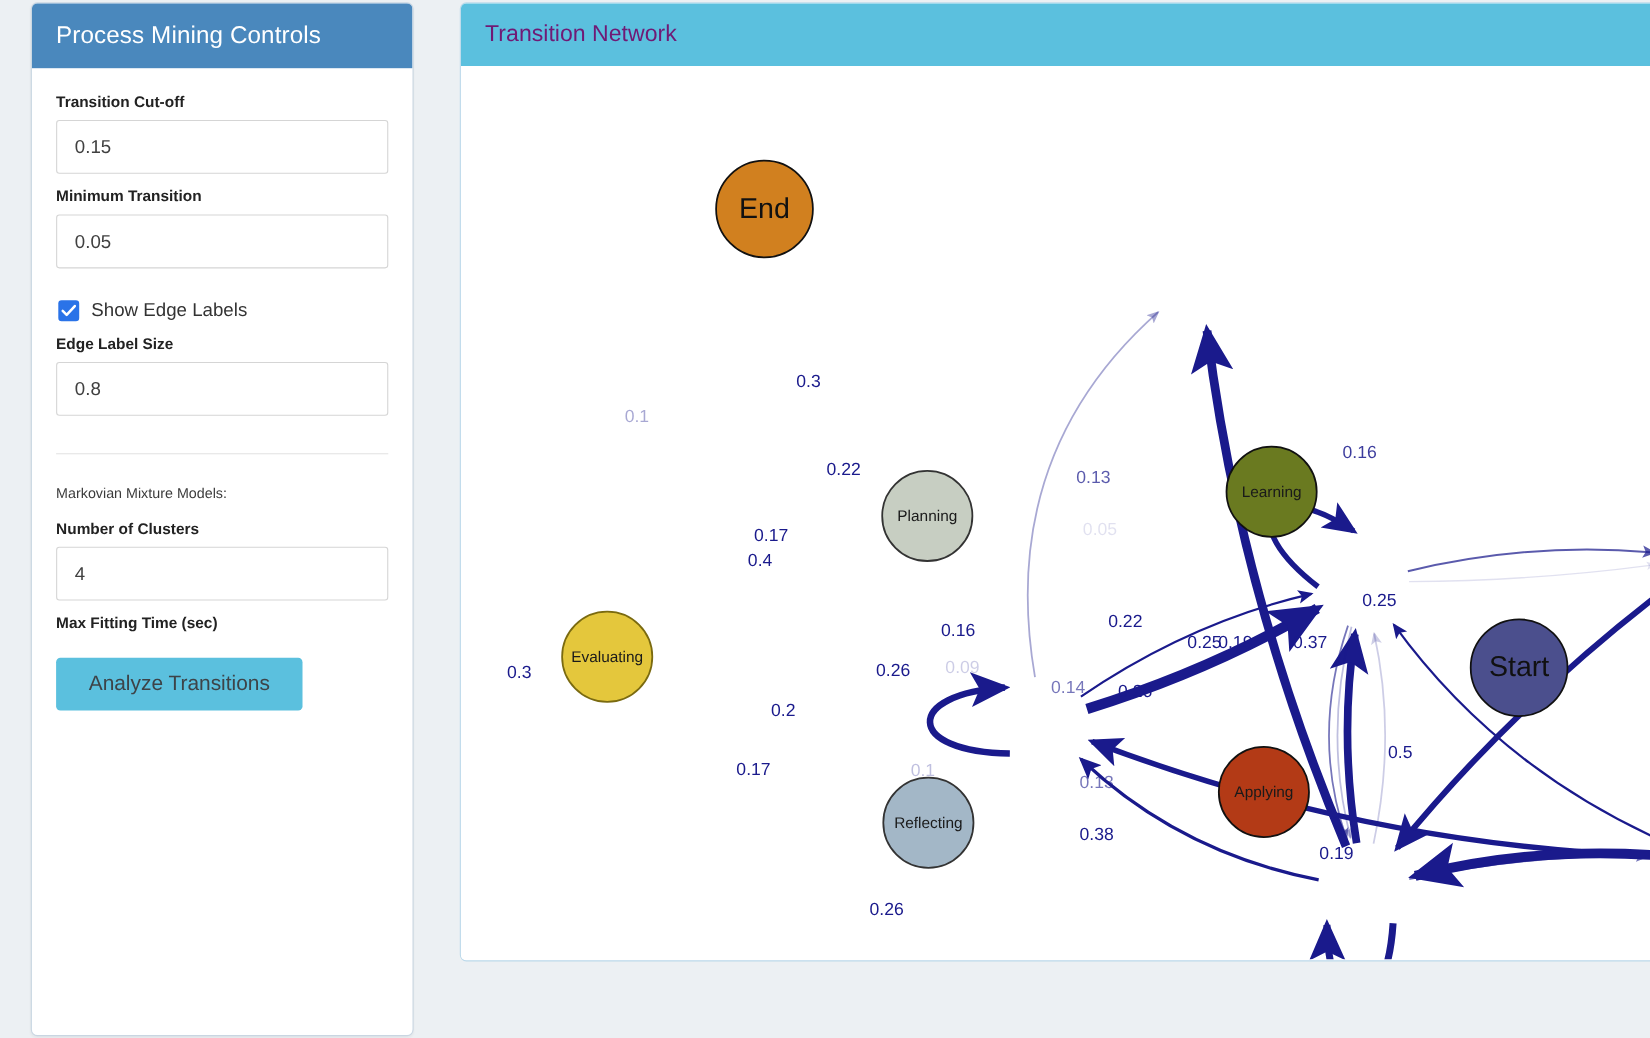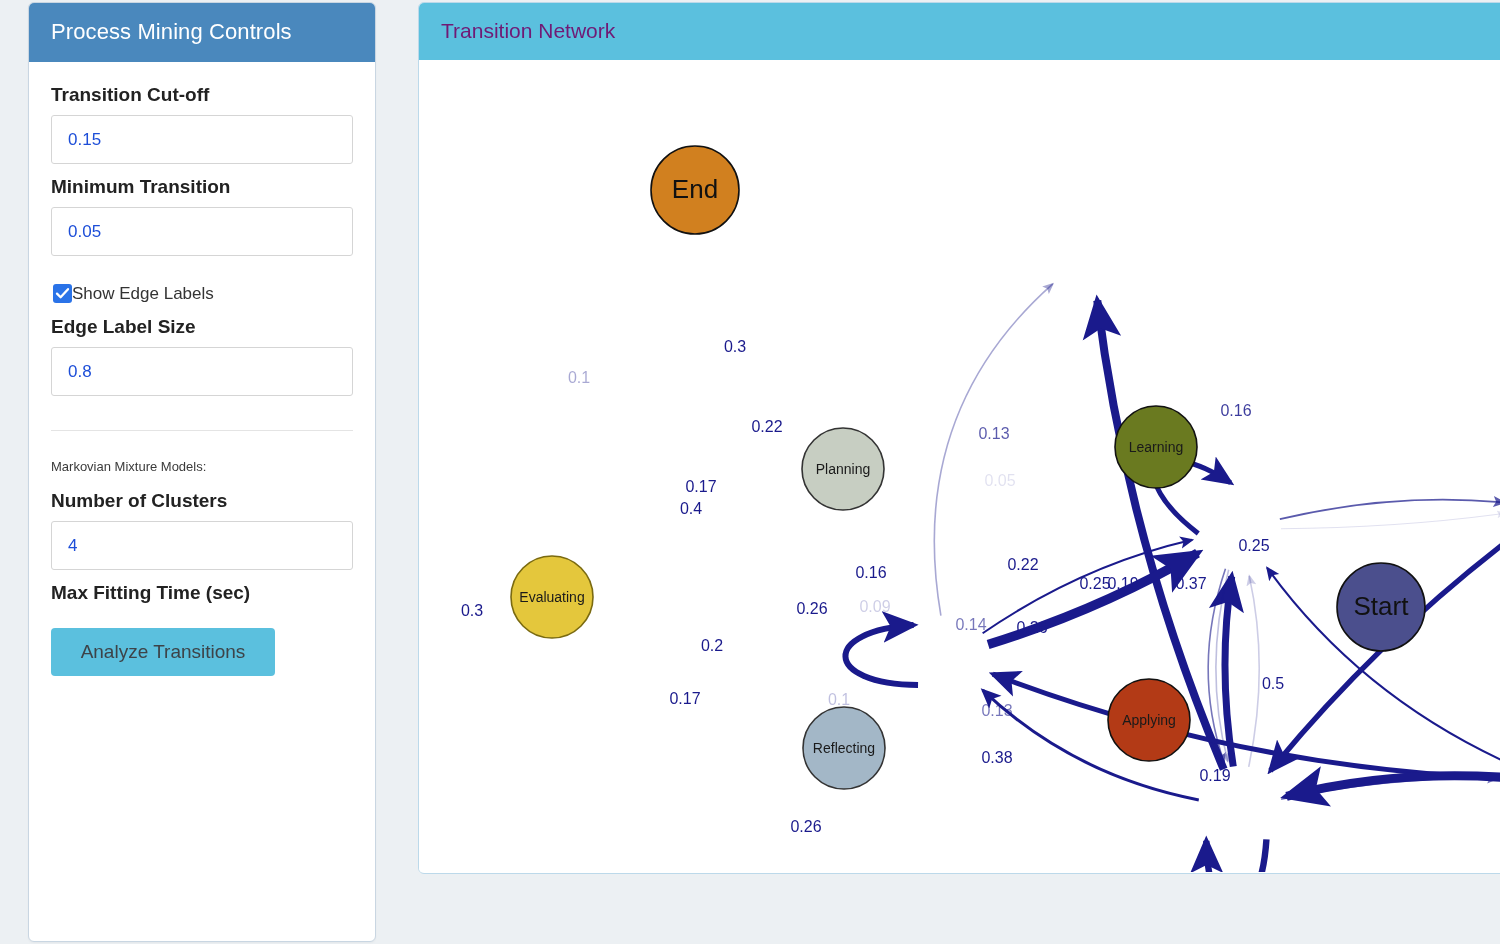--- a/index.html
+++ b/index.html
@@ -41,7 +41,7 @@
   .sidebar-body { padding: 20px 22px 0 22px; }
 
   .field-label {
-    font-size: 19px;
+    font-size: 14px;
     font-weight: bold;
     color: #222222;
     margin: 12px 0 9px 0;

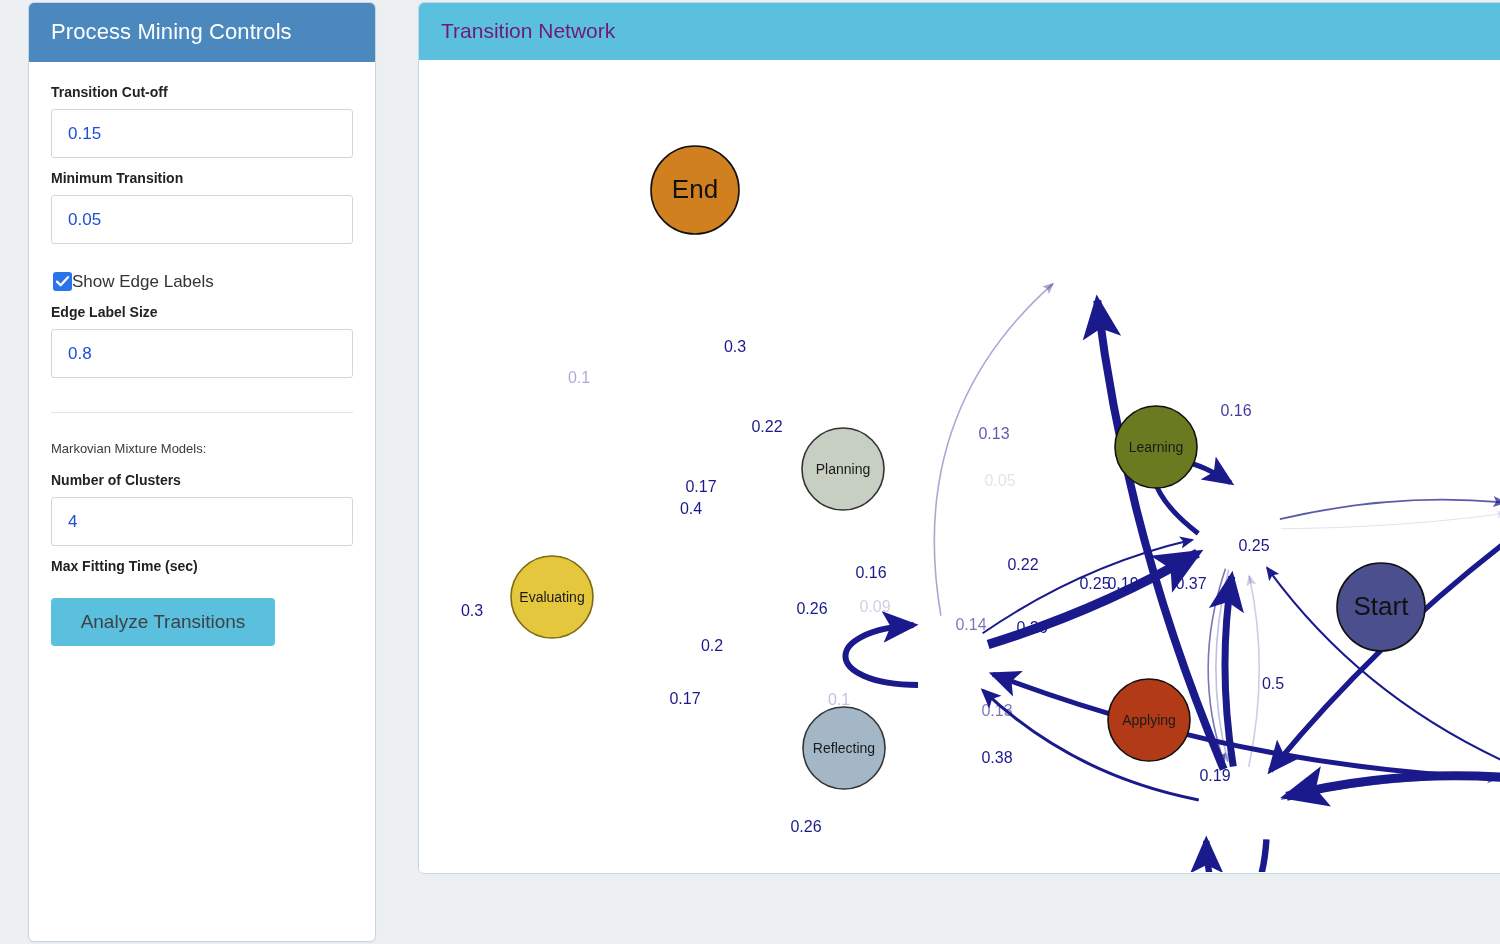--- a/index.html
+++ b/index.html
@@ -55,7 +55,7 @@
     border: 1px solid #d5d5d5;
     border-radius: 3px;
     background: #ffffff;
-    color: #1d4ed8;
+    color: #404040;
     font-size: 17px;
     font-family: "Liberation Sans", sans-serif;
     padding: 0 16px;

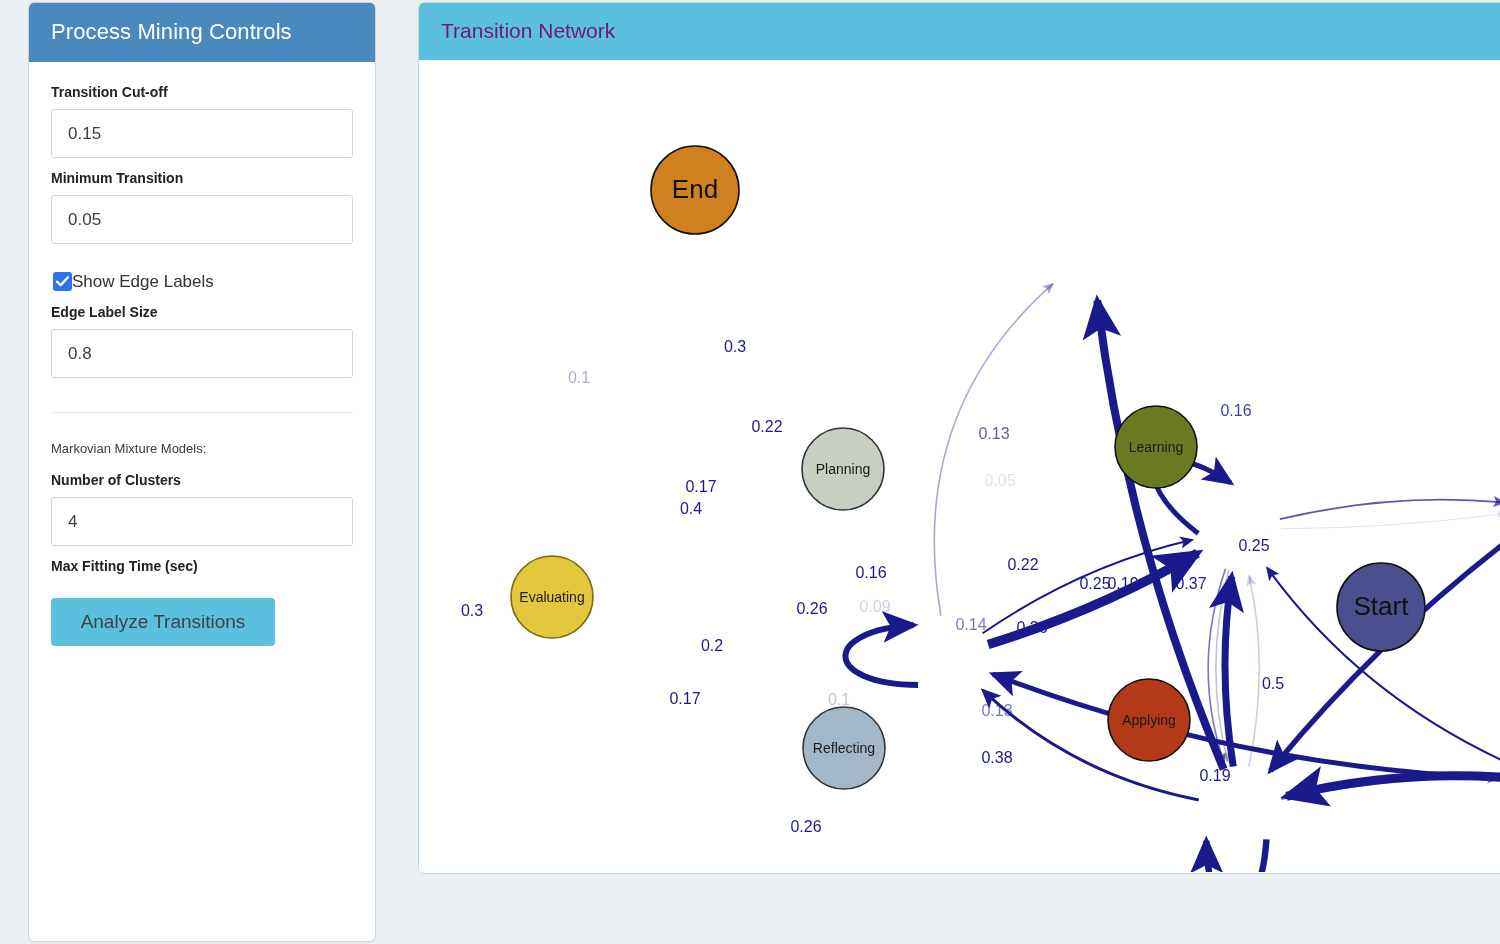--- a/index.html
+++ b/index.html
@@ -64,7 +64,8 @@
 
   .checkbox-row {
     display: flex;
-    align-items: flex-start;
+    align-items: center;
+    gap: 11px;
     margin: 28px 0 4px 2px;
   }
   .cb {

